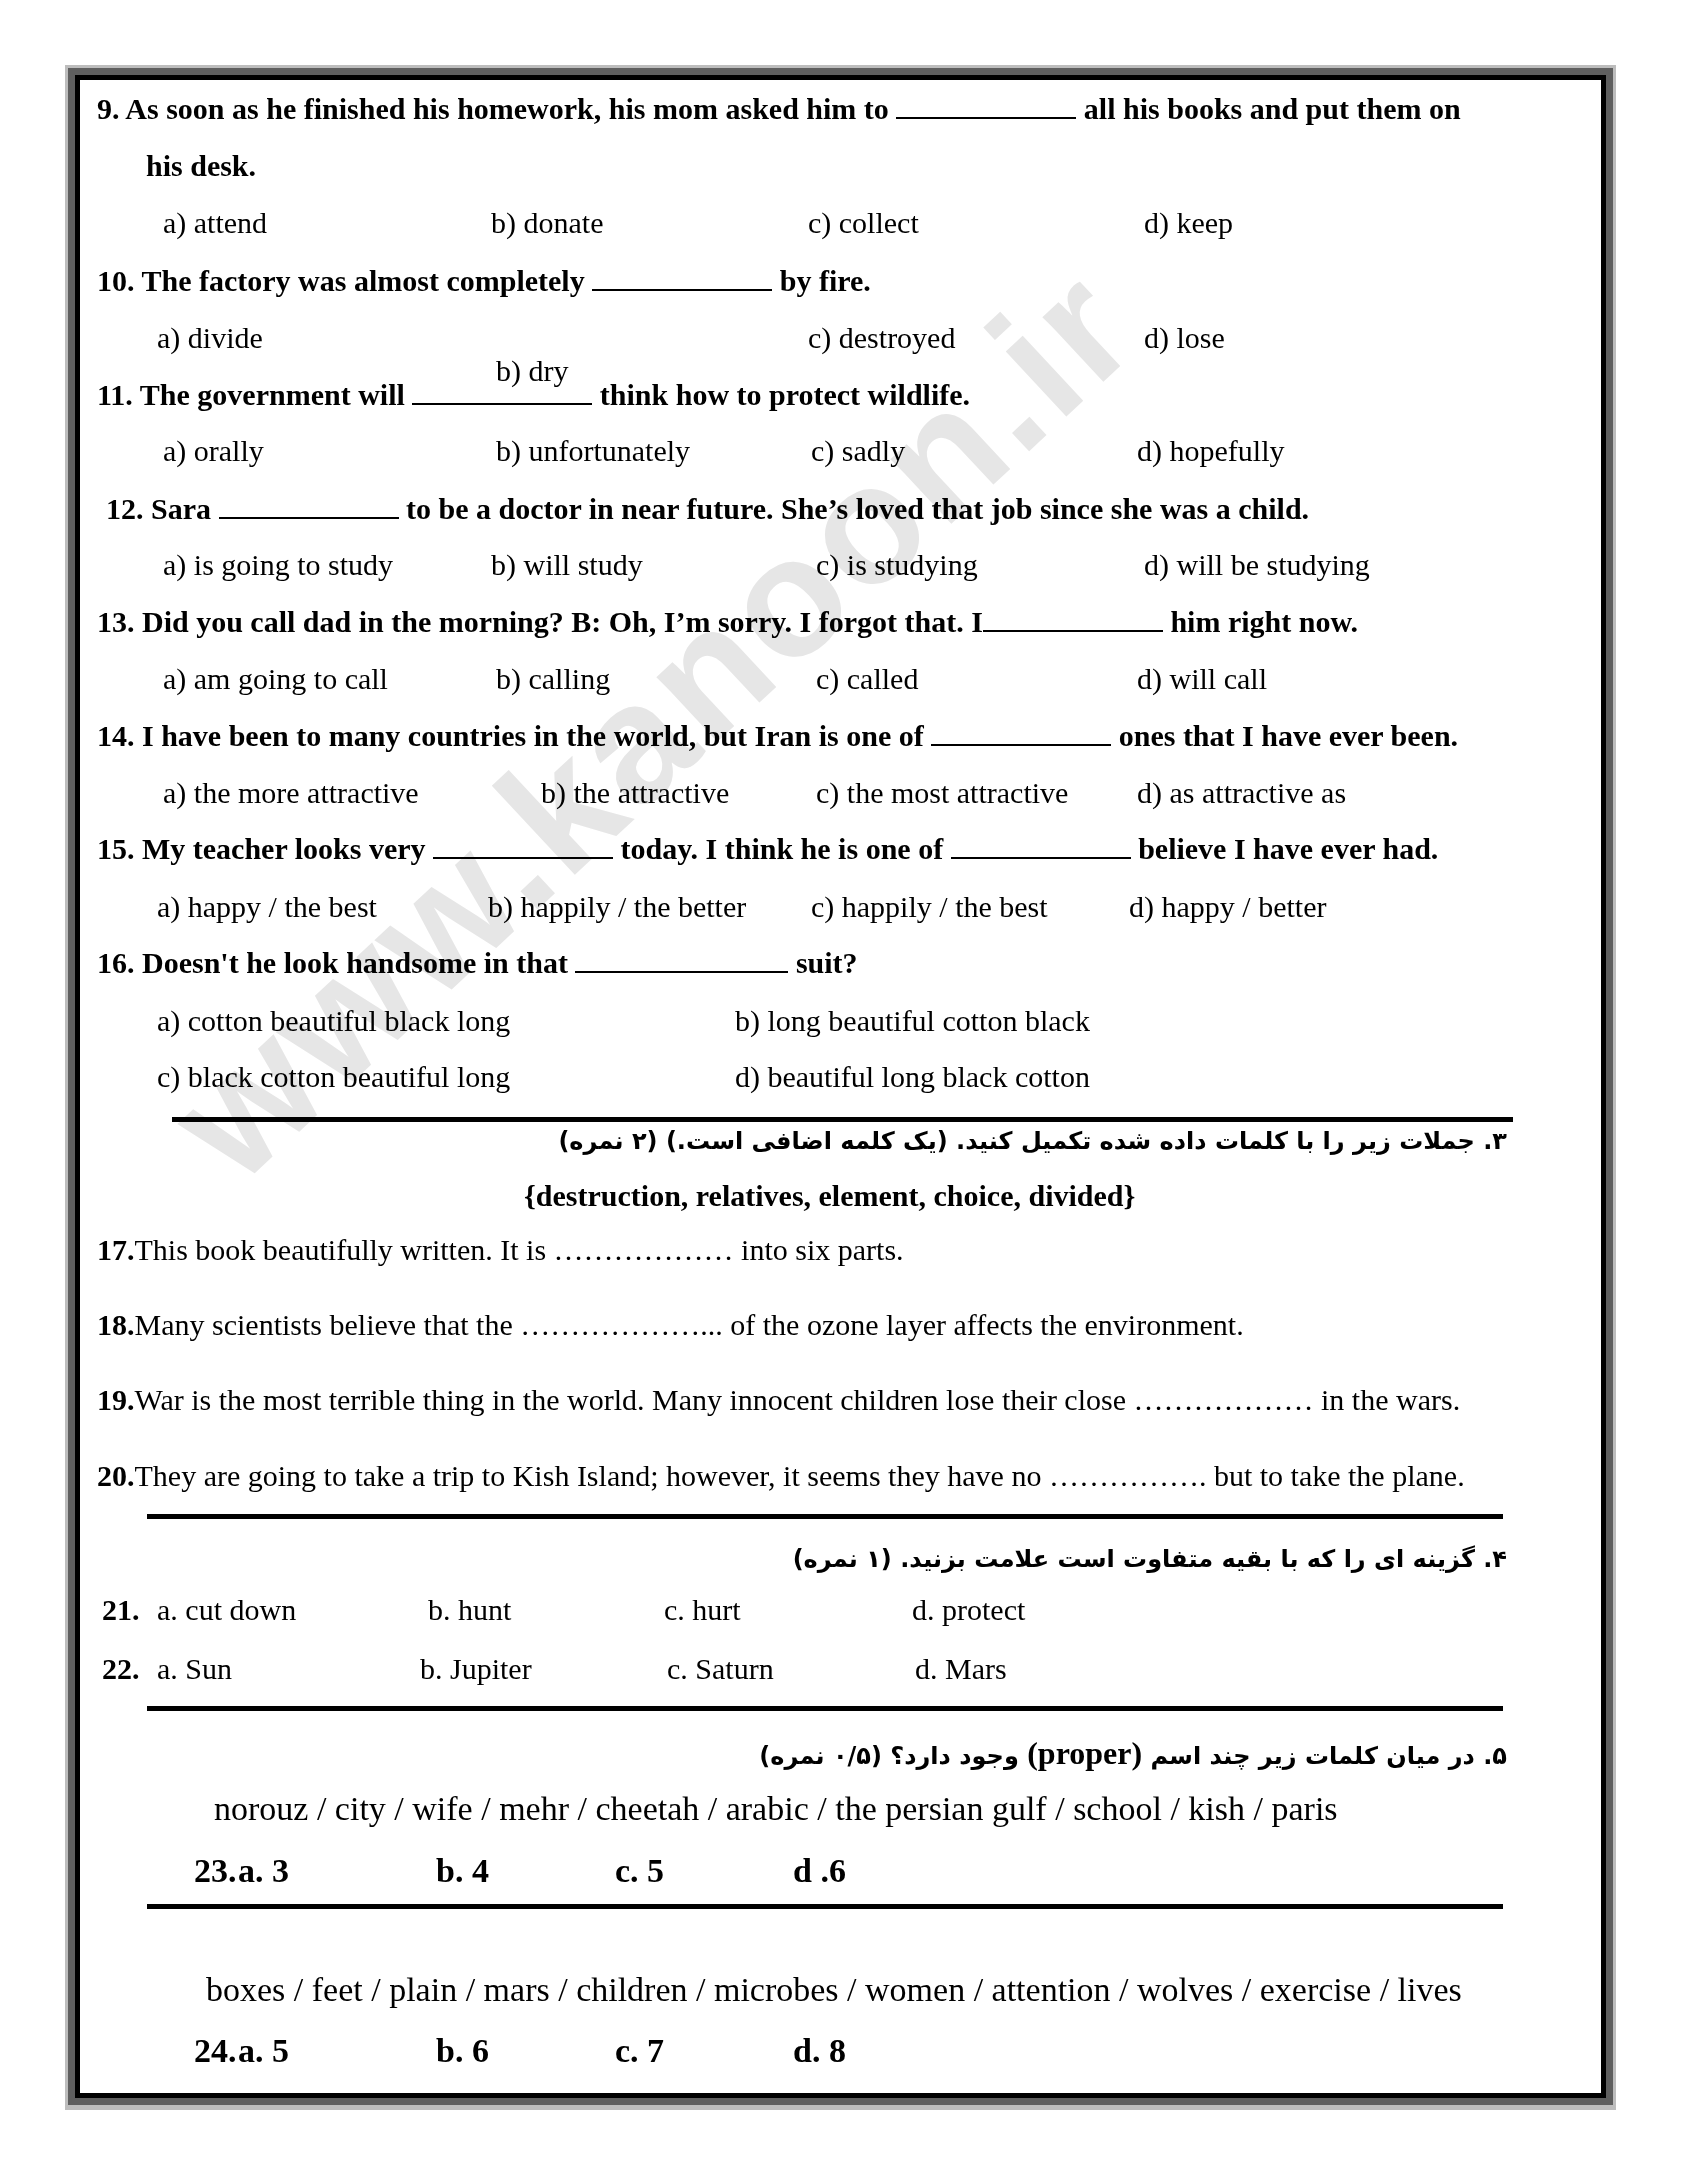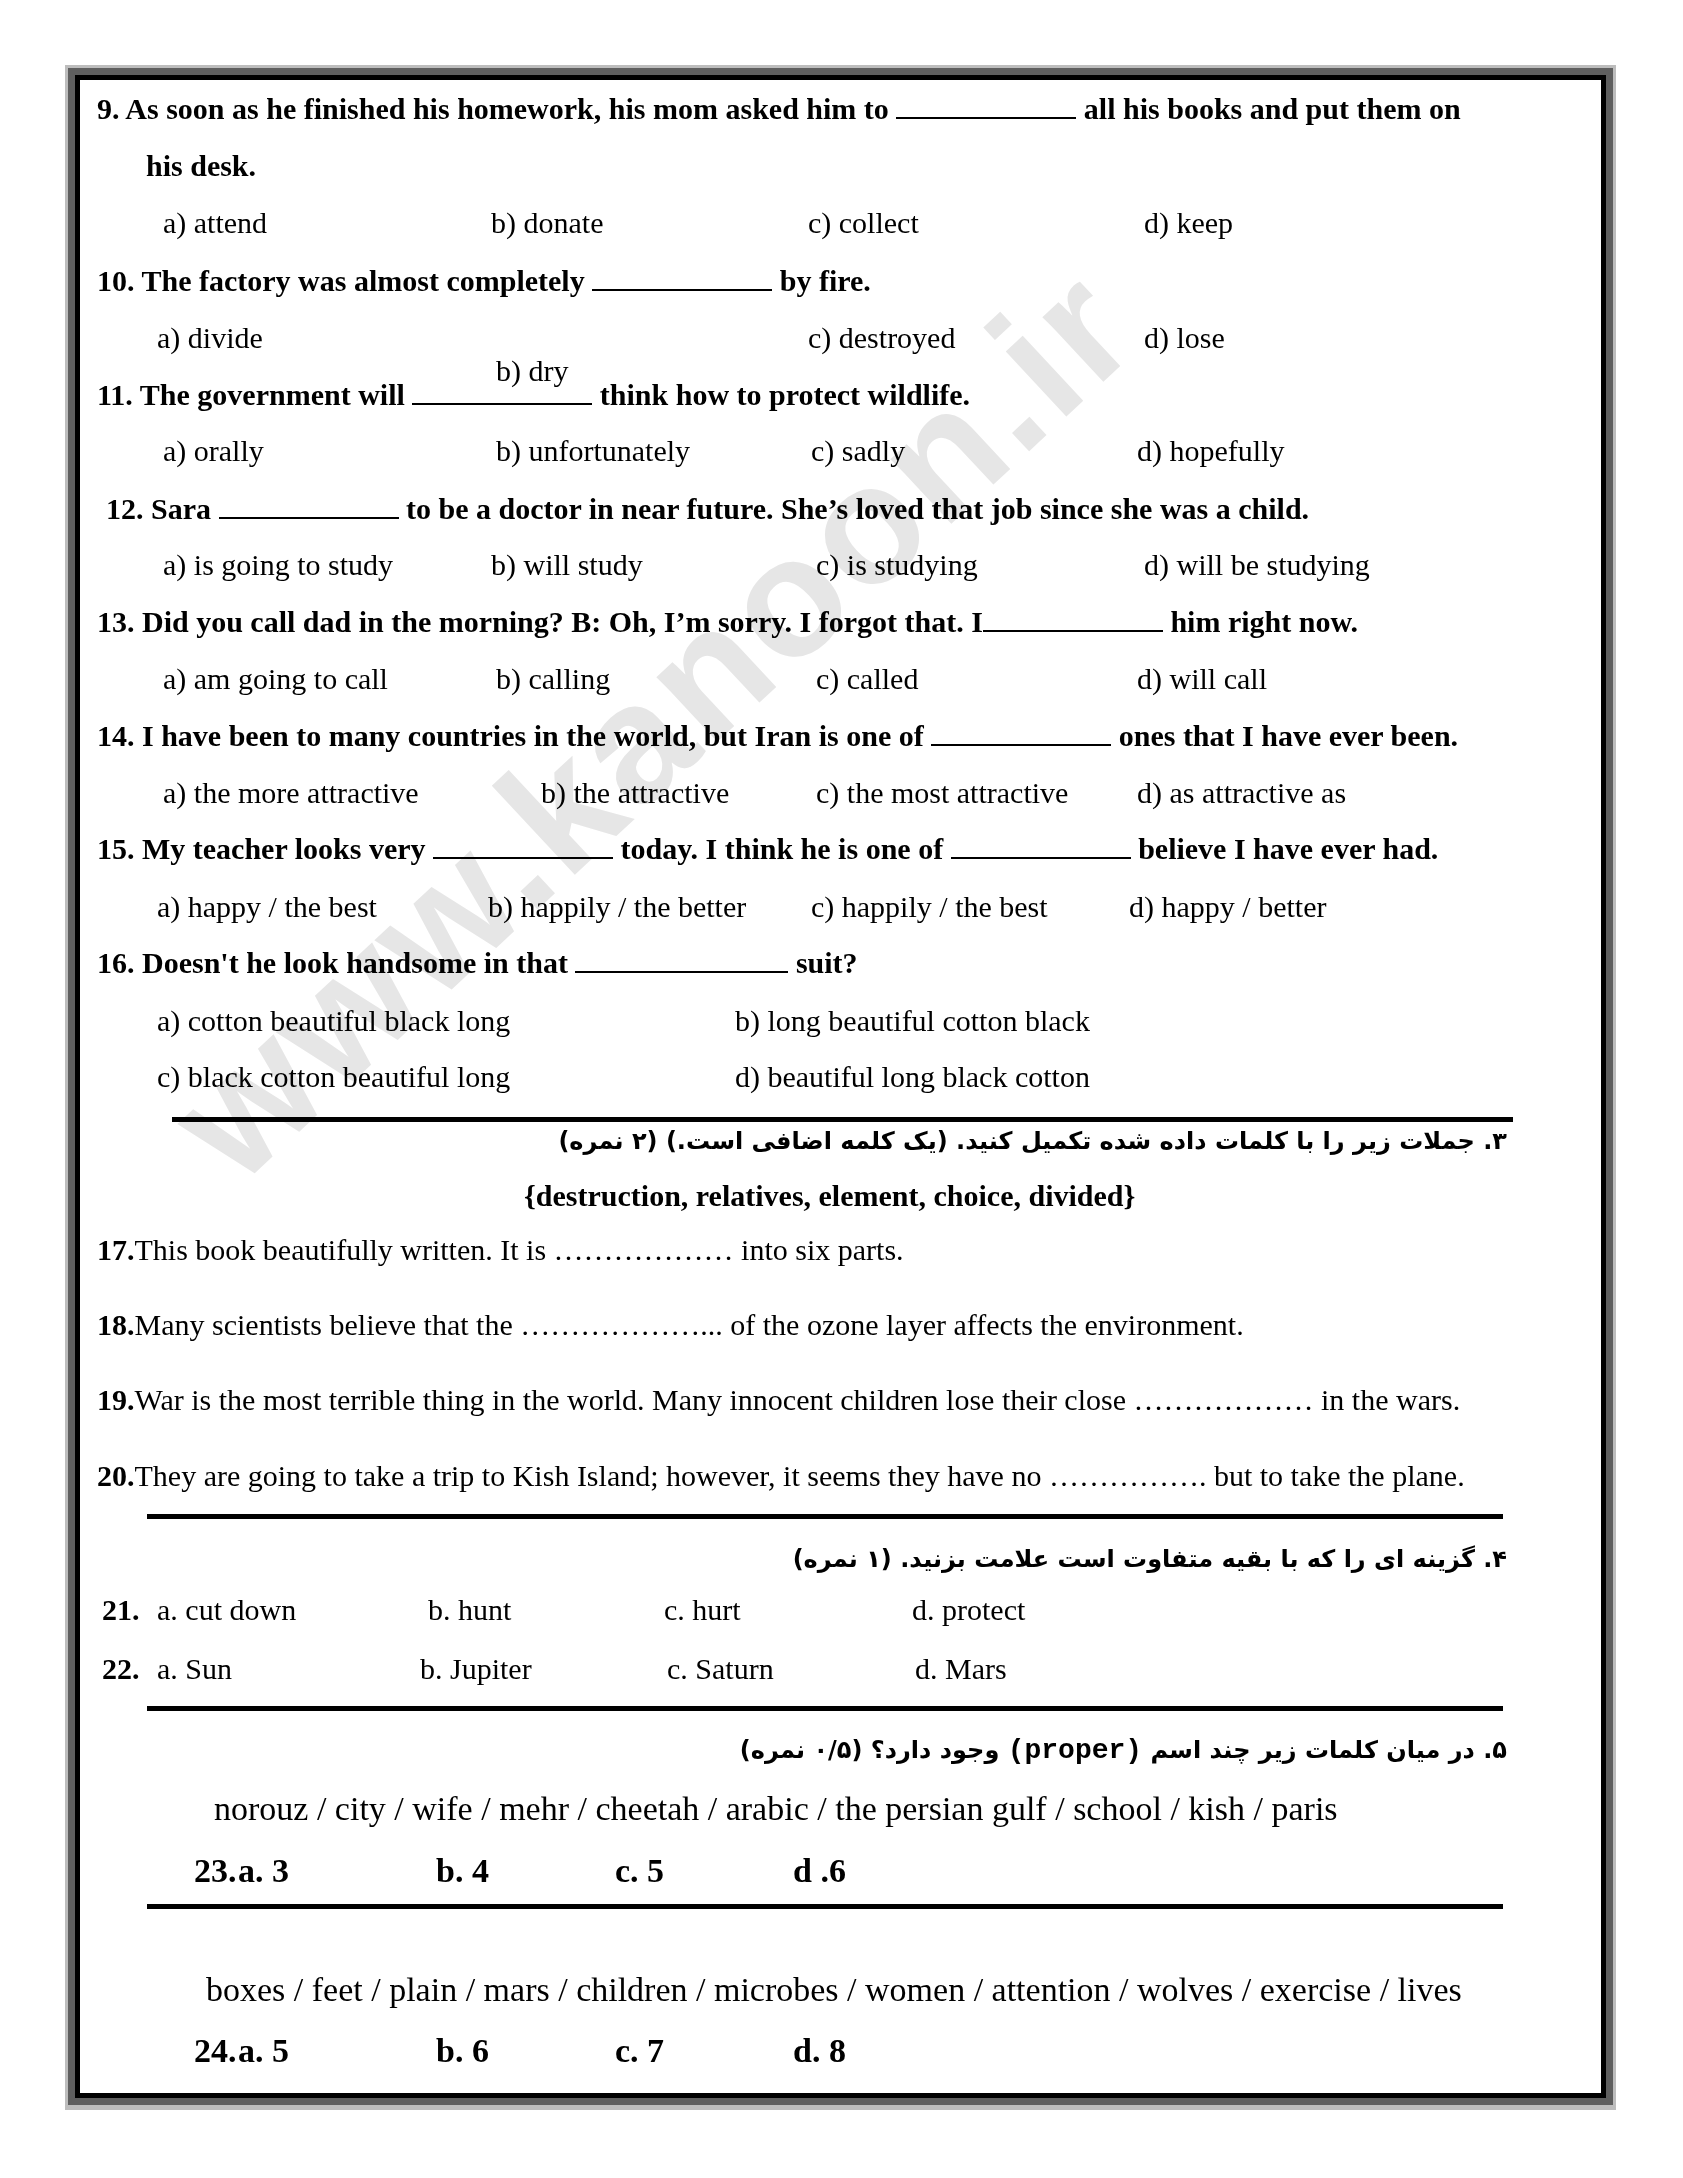--- a/index.html
+++ b/index.html
@@ -22,7 +22,7 @@
   .blank { display:inline-block; border-bottom:2px solid #000; height:22px; vertical-align:baseline; }
   .sep { position:absolute; height:5px; background:#000; z-index:1; }
   .fa { font-family:"DejaVu Sans",sans-serif; font-weight:bold; font-size:24px; direction:rtl; text-align:right; }
-  .fa .en { font-family:Liberation Mono, monospace; font-size:28px; }
+  .fa .en { font-family:Liberation Serif, serif; font-size:32px; }
   .bank { font-weight:bold; font-size:30px; }
   .words { font-size:34px; }
   .mc-big { font-weight:bold; font-size:34px; }

